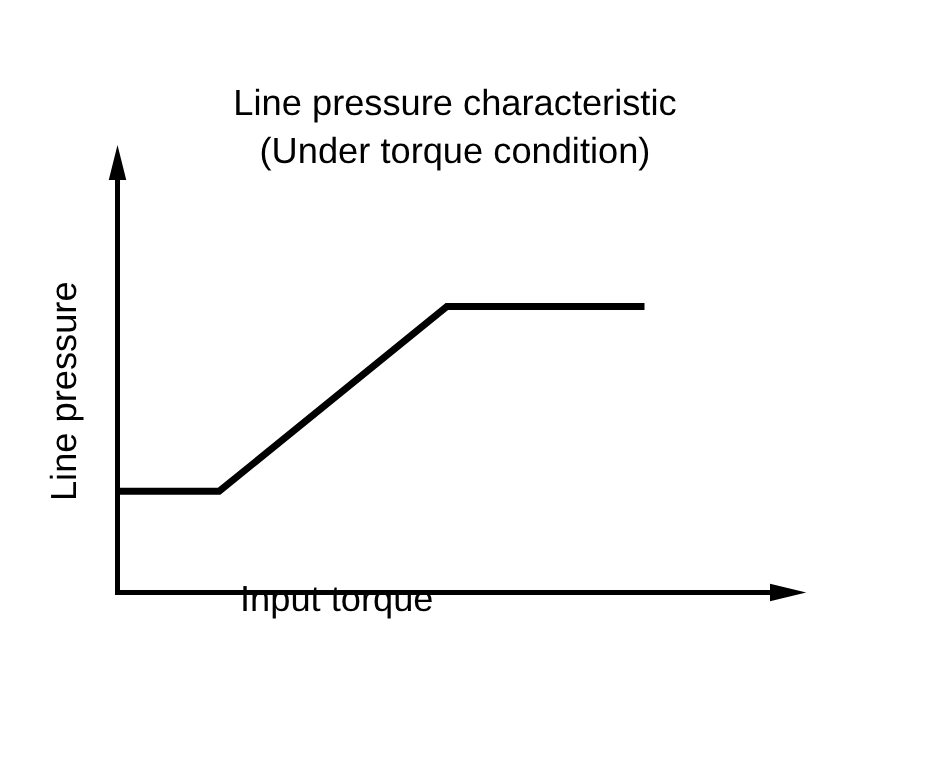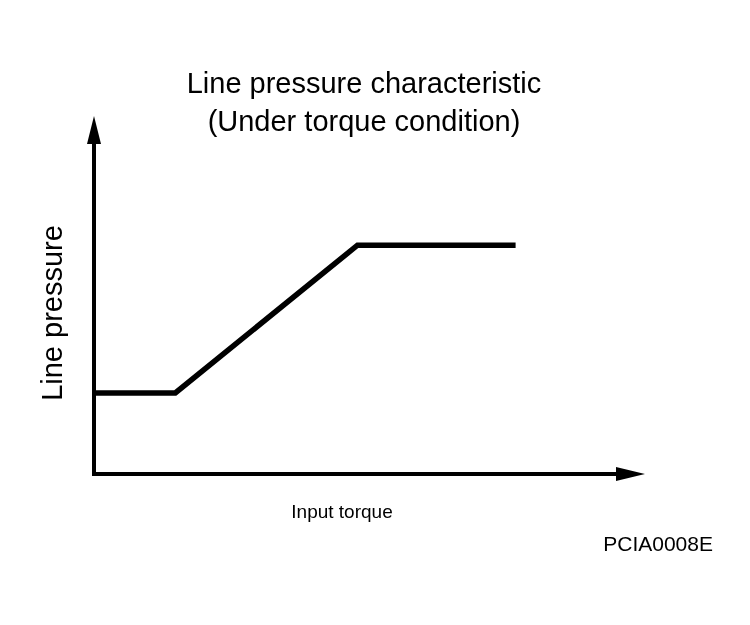--- a/index.html
+++ b/index.html
@@ -42,10 +42,10 @@
   .x-axis-label {
     position: absolute;
     left: 192px;
-    top: 501px;
+    top: 464px;
     width: 300px;
-    text-align: center;
-    font-size: 19px;
+    text-align: left;
+    font-size: 29px;
     white-space: nowrap;
   }
   .figure-code {

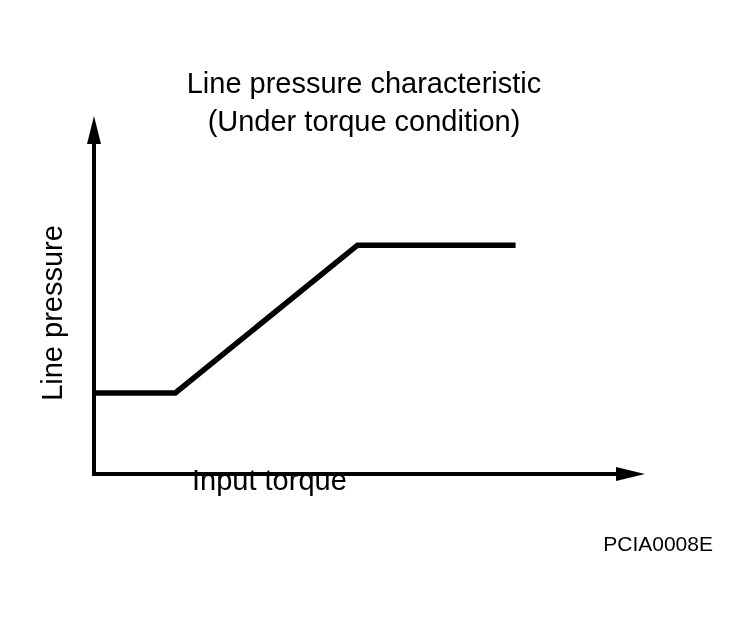--- a/index.html
+++ b/index.html
@@ -83,7 +83,6 @@
 
   <div class="x-axis-label">Input torque</div>
 
-  <div class="figure-code">PCIA0008E</div>
 
 </div>
 

